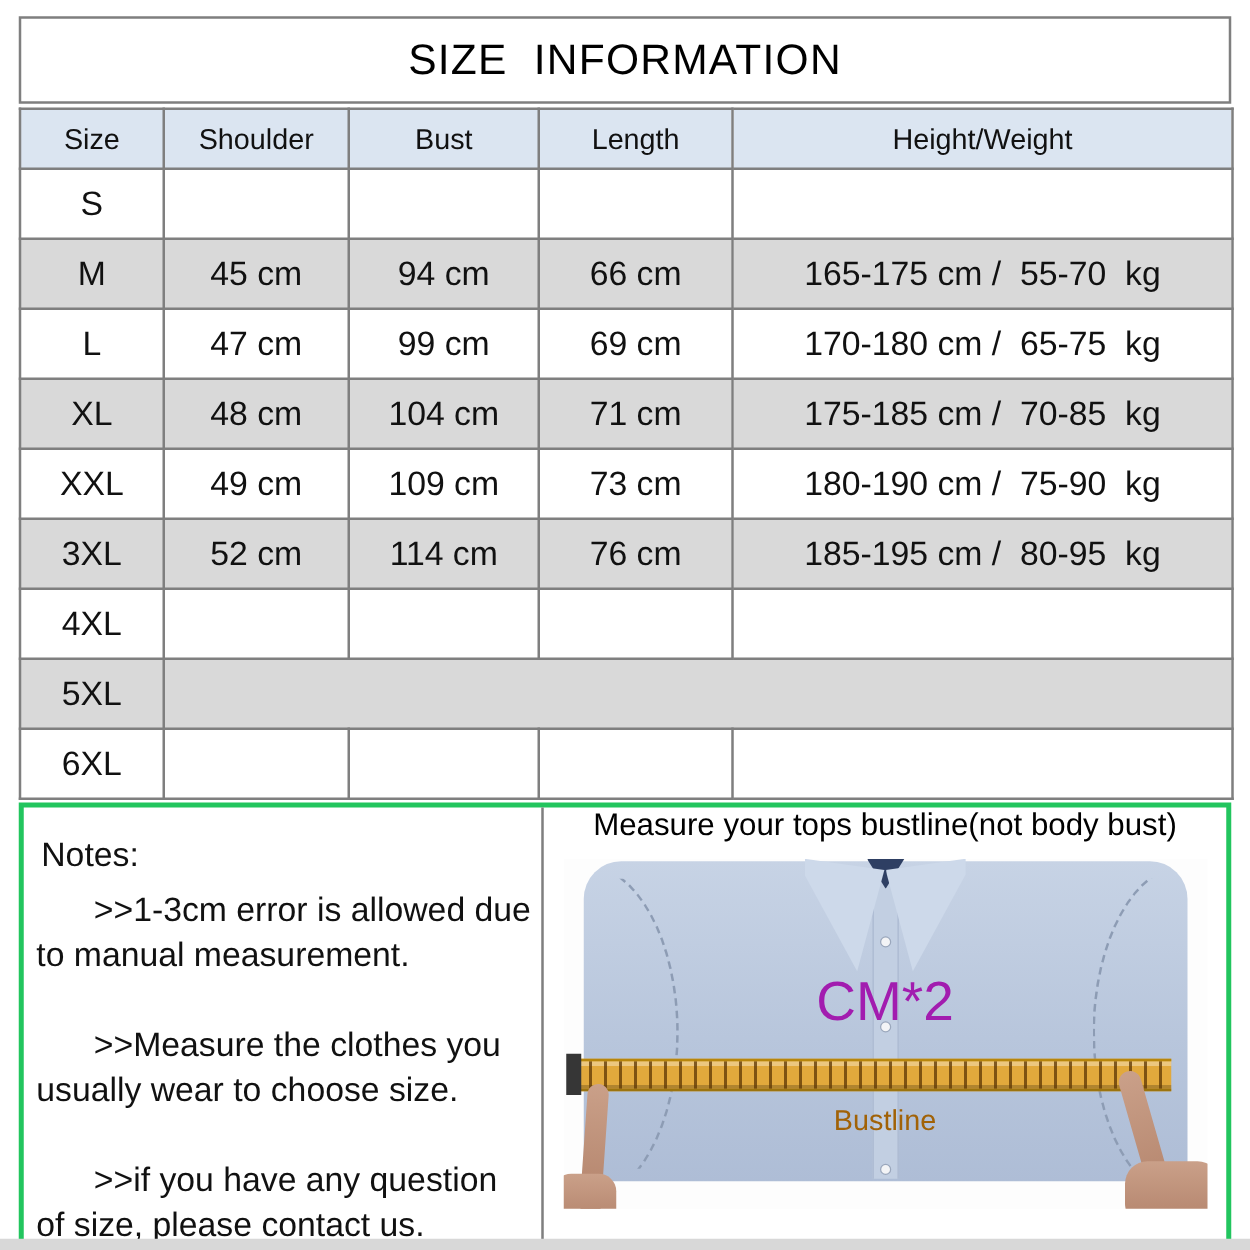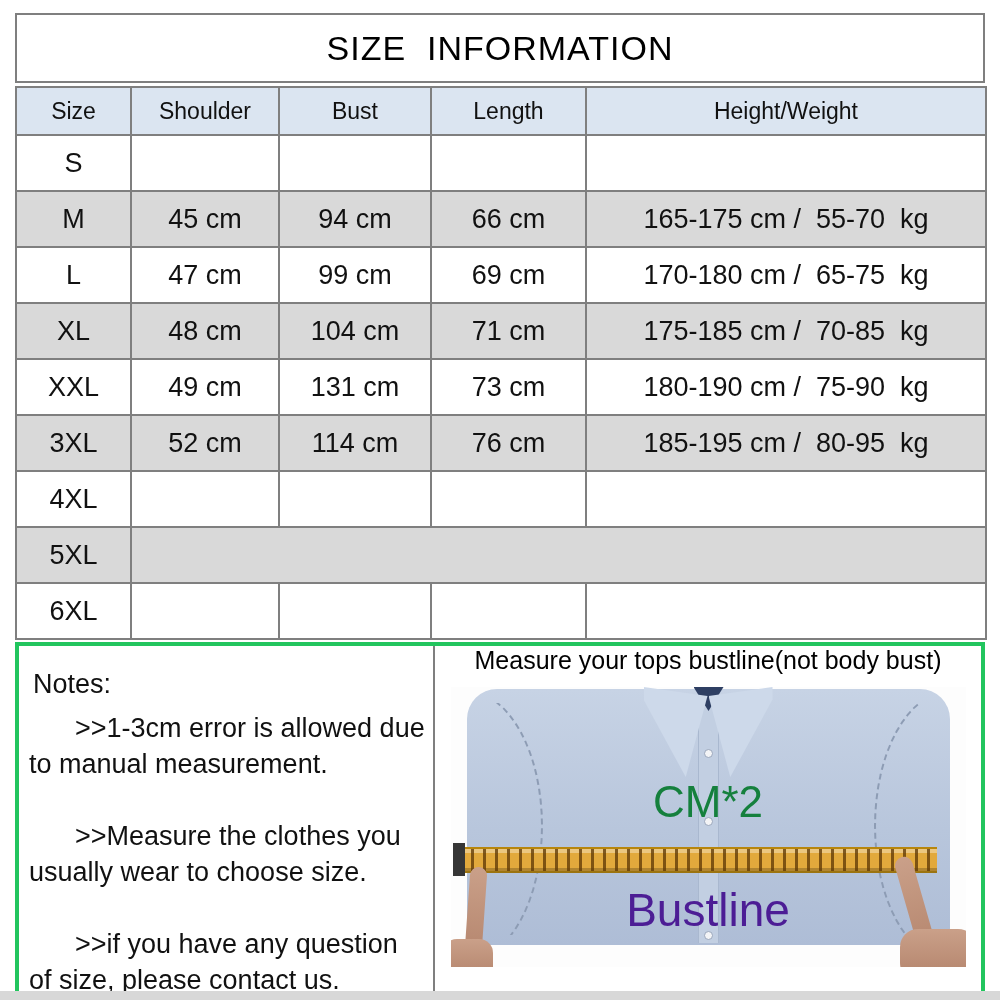--- a/index.html
+++ b/index.html
@@ -177,7 +177,7 @@
         <tr>
           <td>XXL</td>
           <td>49 cm</td>
-          <td>131 cm</td>
+          <td>109 cm</td>
           <td>73 cm</td>
           <td class="hw">180-190 cm /  75-90  kg</td>
         </tr>

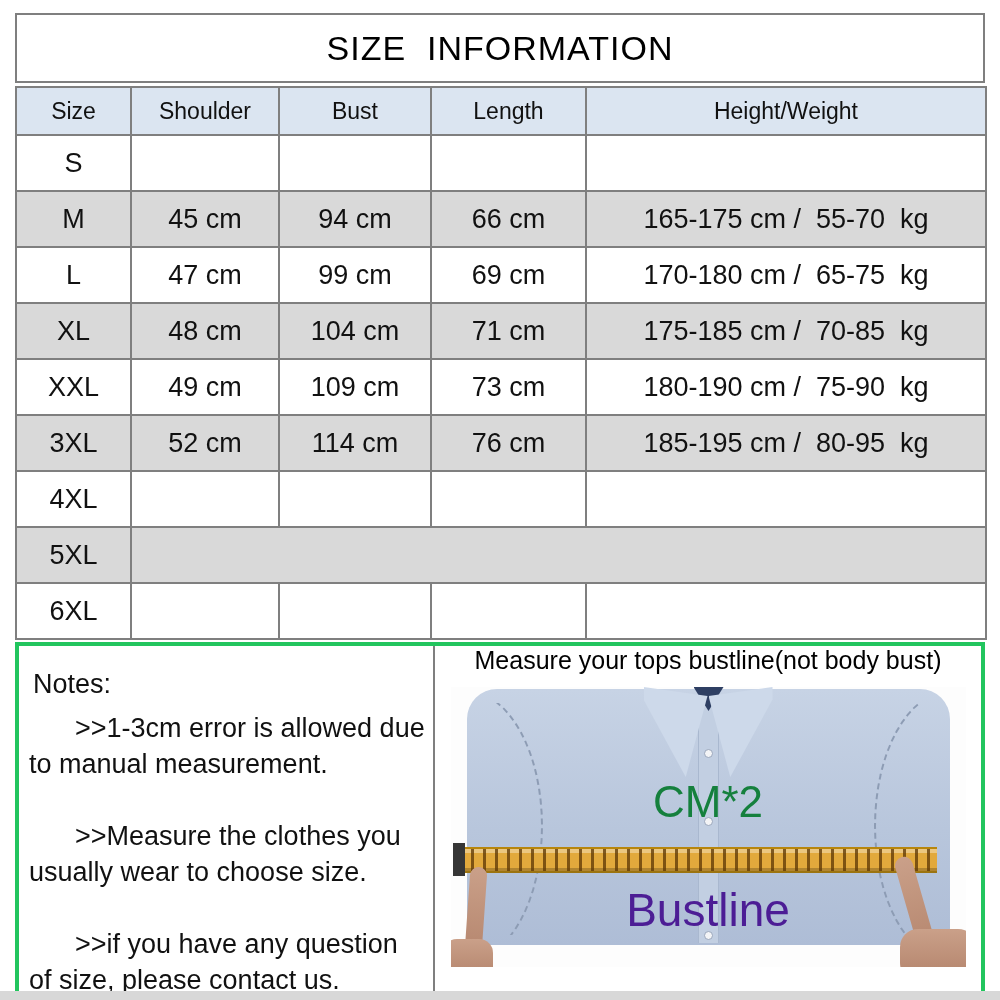--- a/index.html
+++ b/index.html
@@ -111,7 +111,7 @@
   .palm-left    { left: -8px;  top: 252px; width: 50px; height: 42px; border-radius: 14px; }
   .finger-right { right: 40px; top: 168px; width: 18px; height: 112px; border-radius: 10px 10px 5px 5px; transform: rotate(-16deg); }
   .palm-right   { right: -10px; top: 242px; width: 76px; height: 52px; border-radius: 18px; }
-  .photo-label { position: absolute; left: 0; right: 0; text-align: center; color: #15803d; }
+  .photo-label { position: absolute; left: 0; right: 0; text-align: center; color: #a21caf; }
   .cm2 { top: 90px; font-size: 44px; }
   .bustline { top: 196px; font-size: 46px; color: #4c1d95; }
 

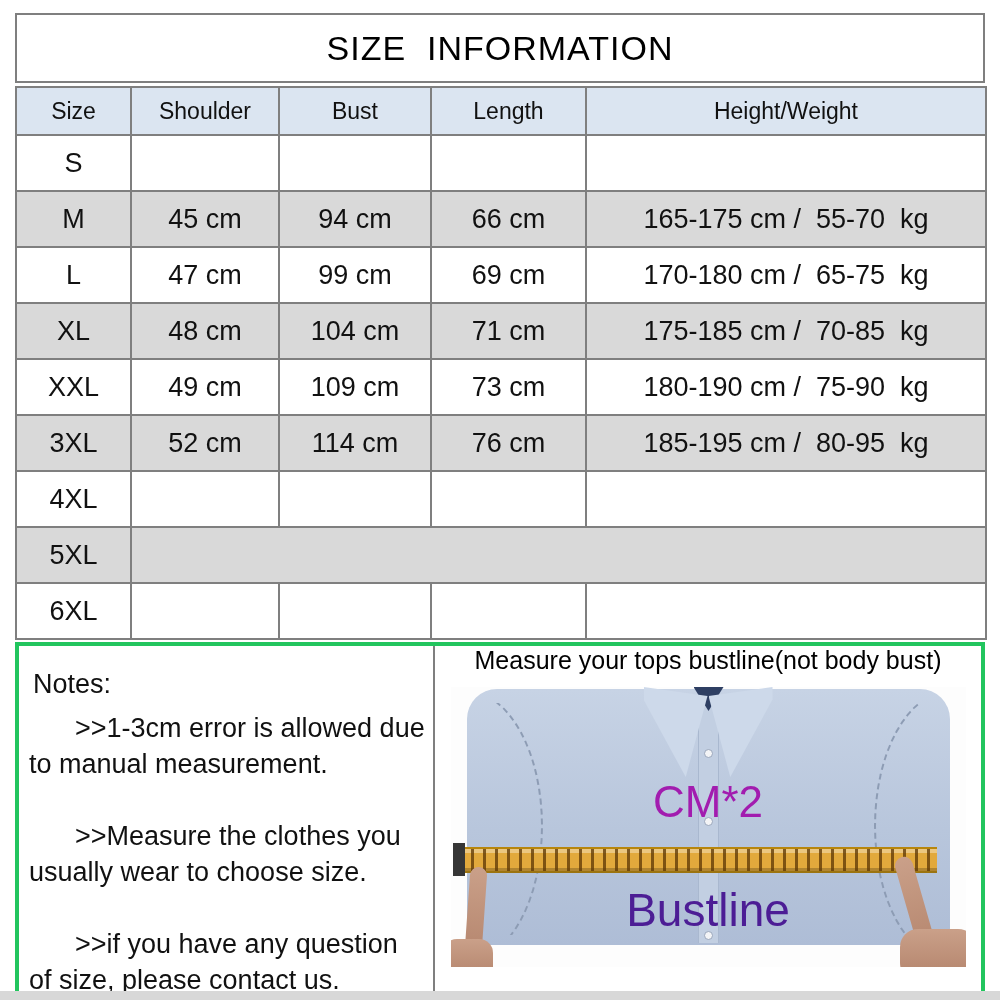--- a/index.html
+++ b/index.html
@@ -113,7 +113,7 @@
   .palm-right   { right: -10px; top: 242px; width: 76px; height: 52px; border-radius: 18px; }
   .photo-label { position: absolute; left: 0; right: 0; text-align: center; color: #a21caf; }
   .cm2 { top: 90px; font-size: 44px; }
-  .bustline { top: 196px; font-size: 46px; color: #4c1d95; }
+  .bustline { top: 196px; font-size: 23px; color: #a16207; }
 
   .bottom-strip {
     position: absolute; left: 0; top: 991px; width: 1000px; height: 9px;

